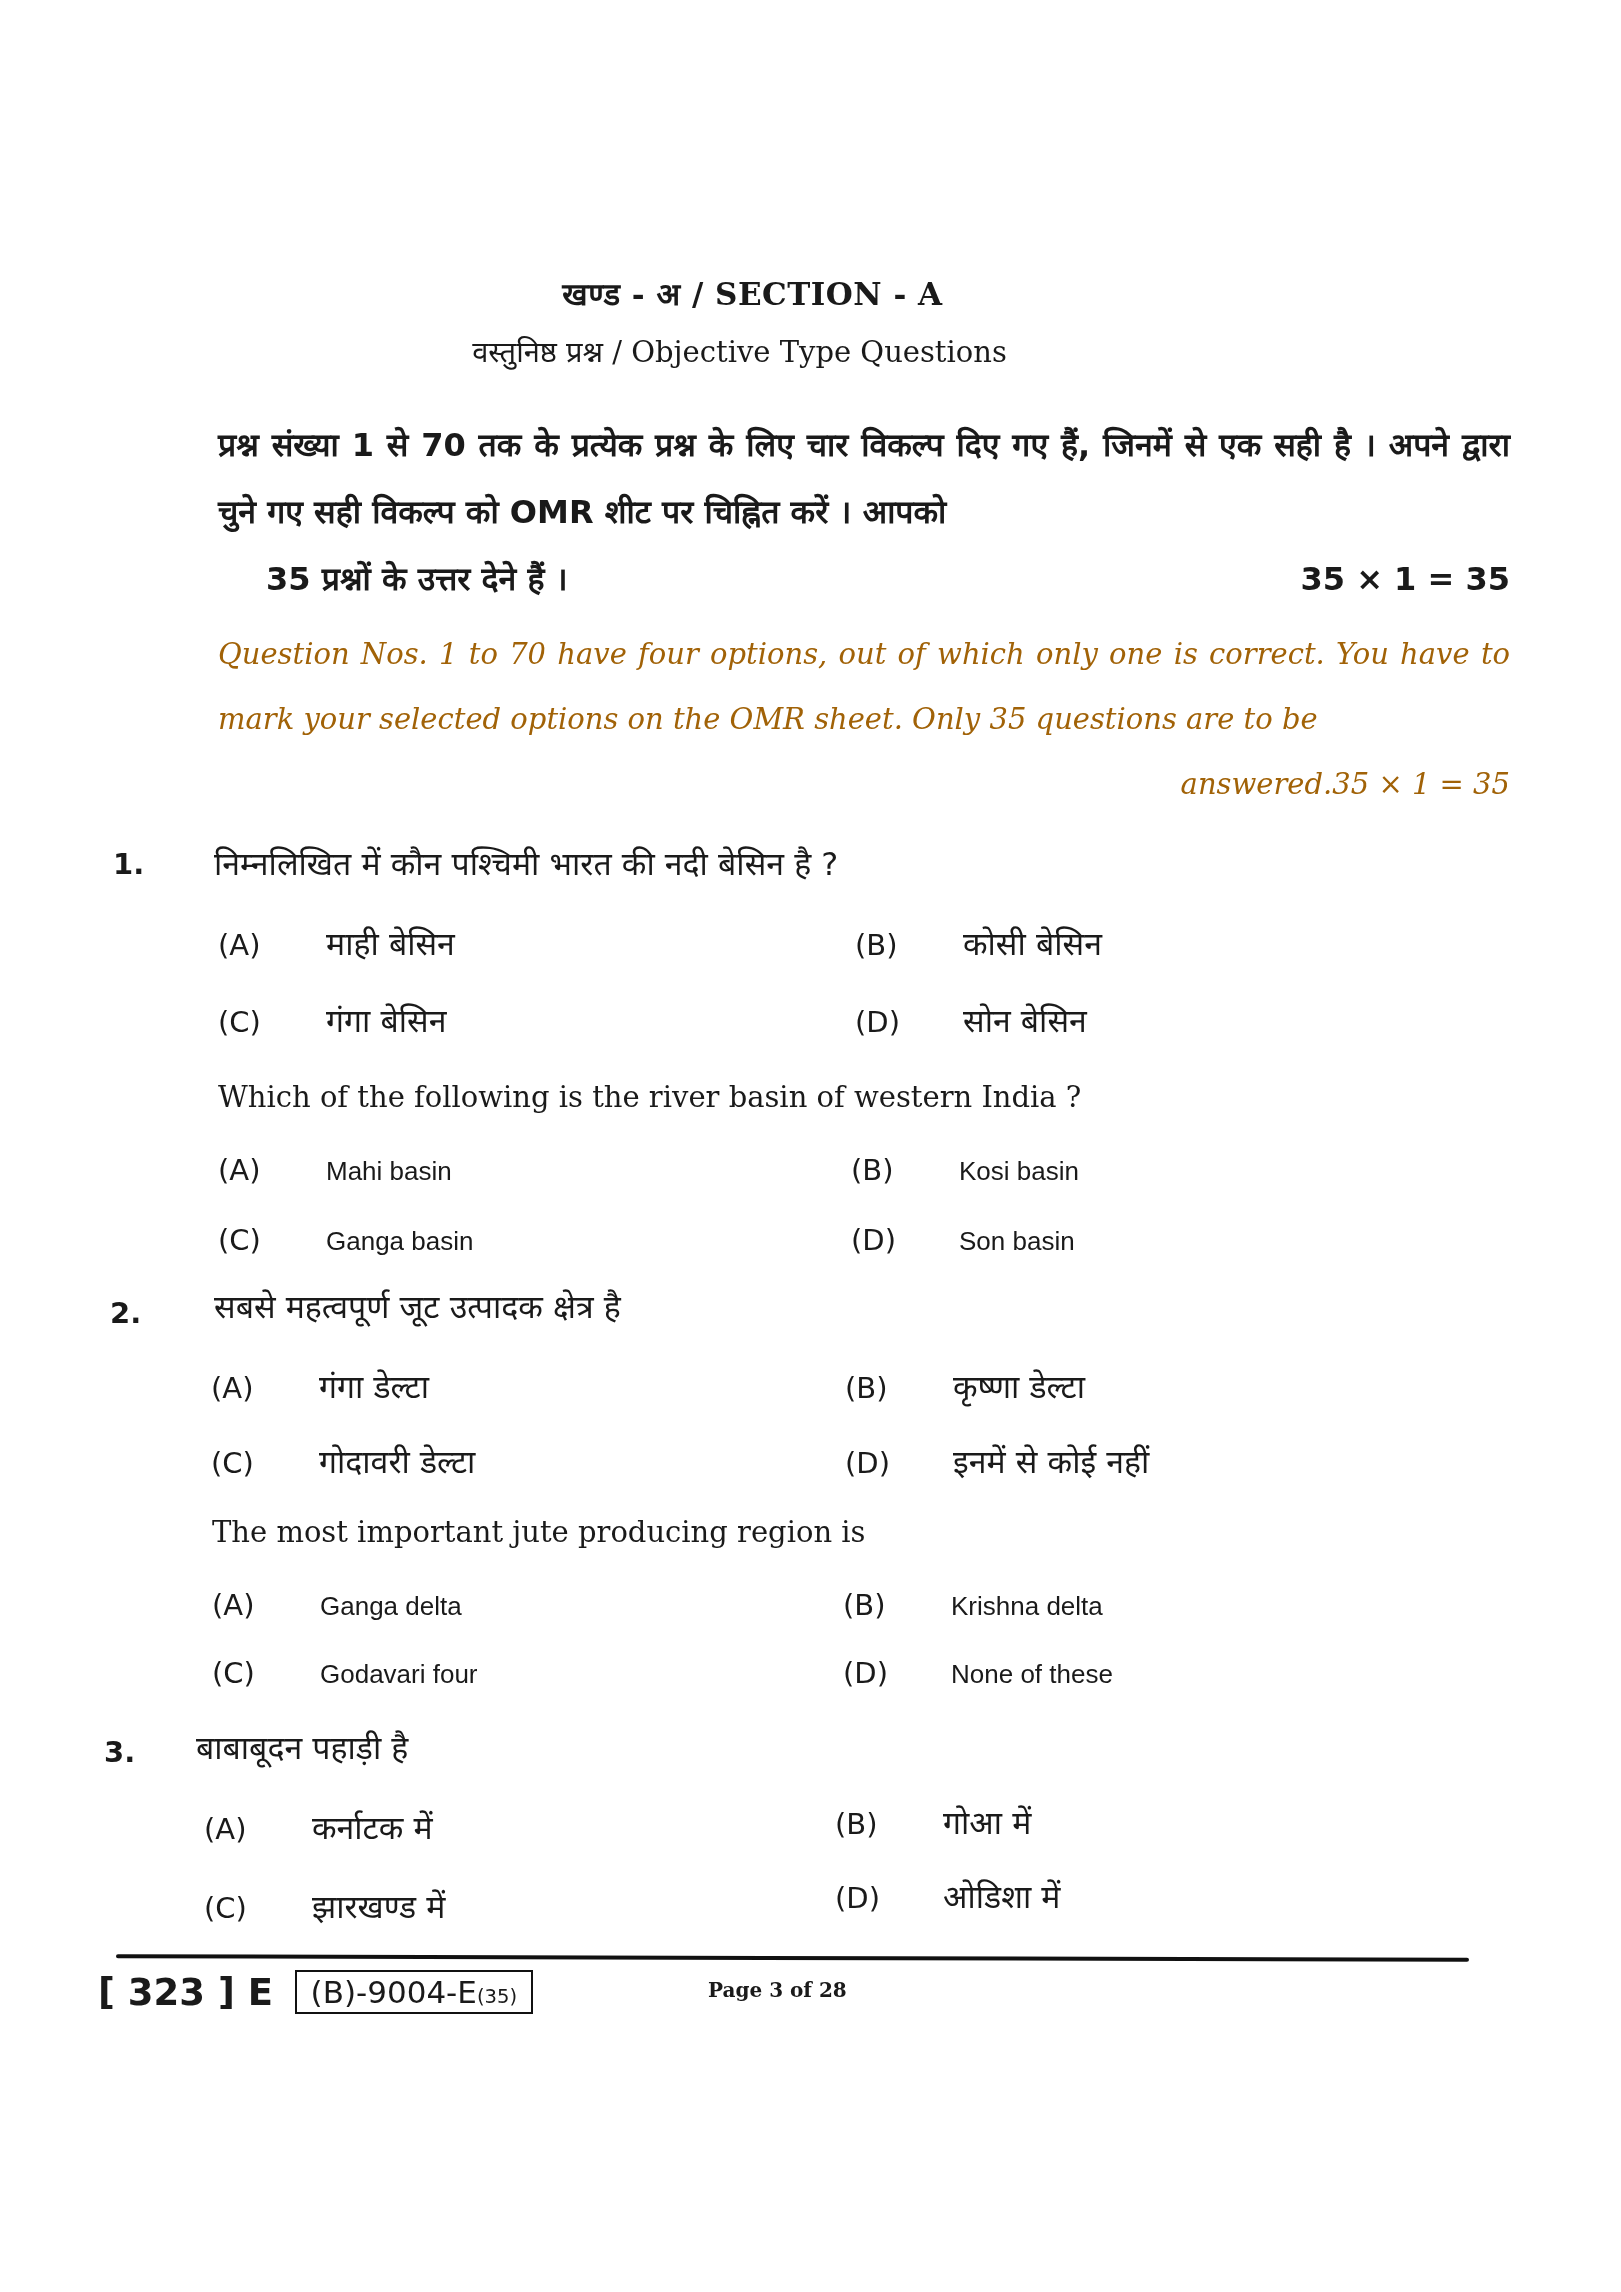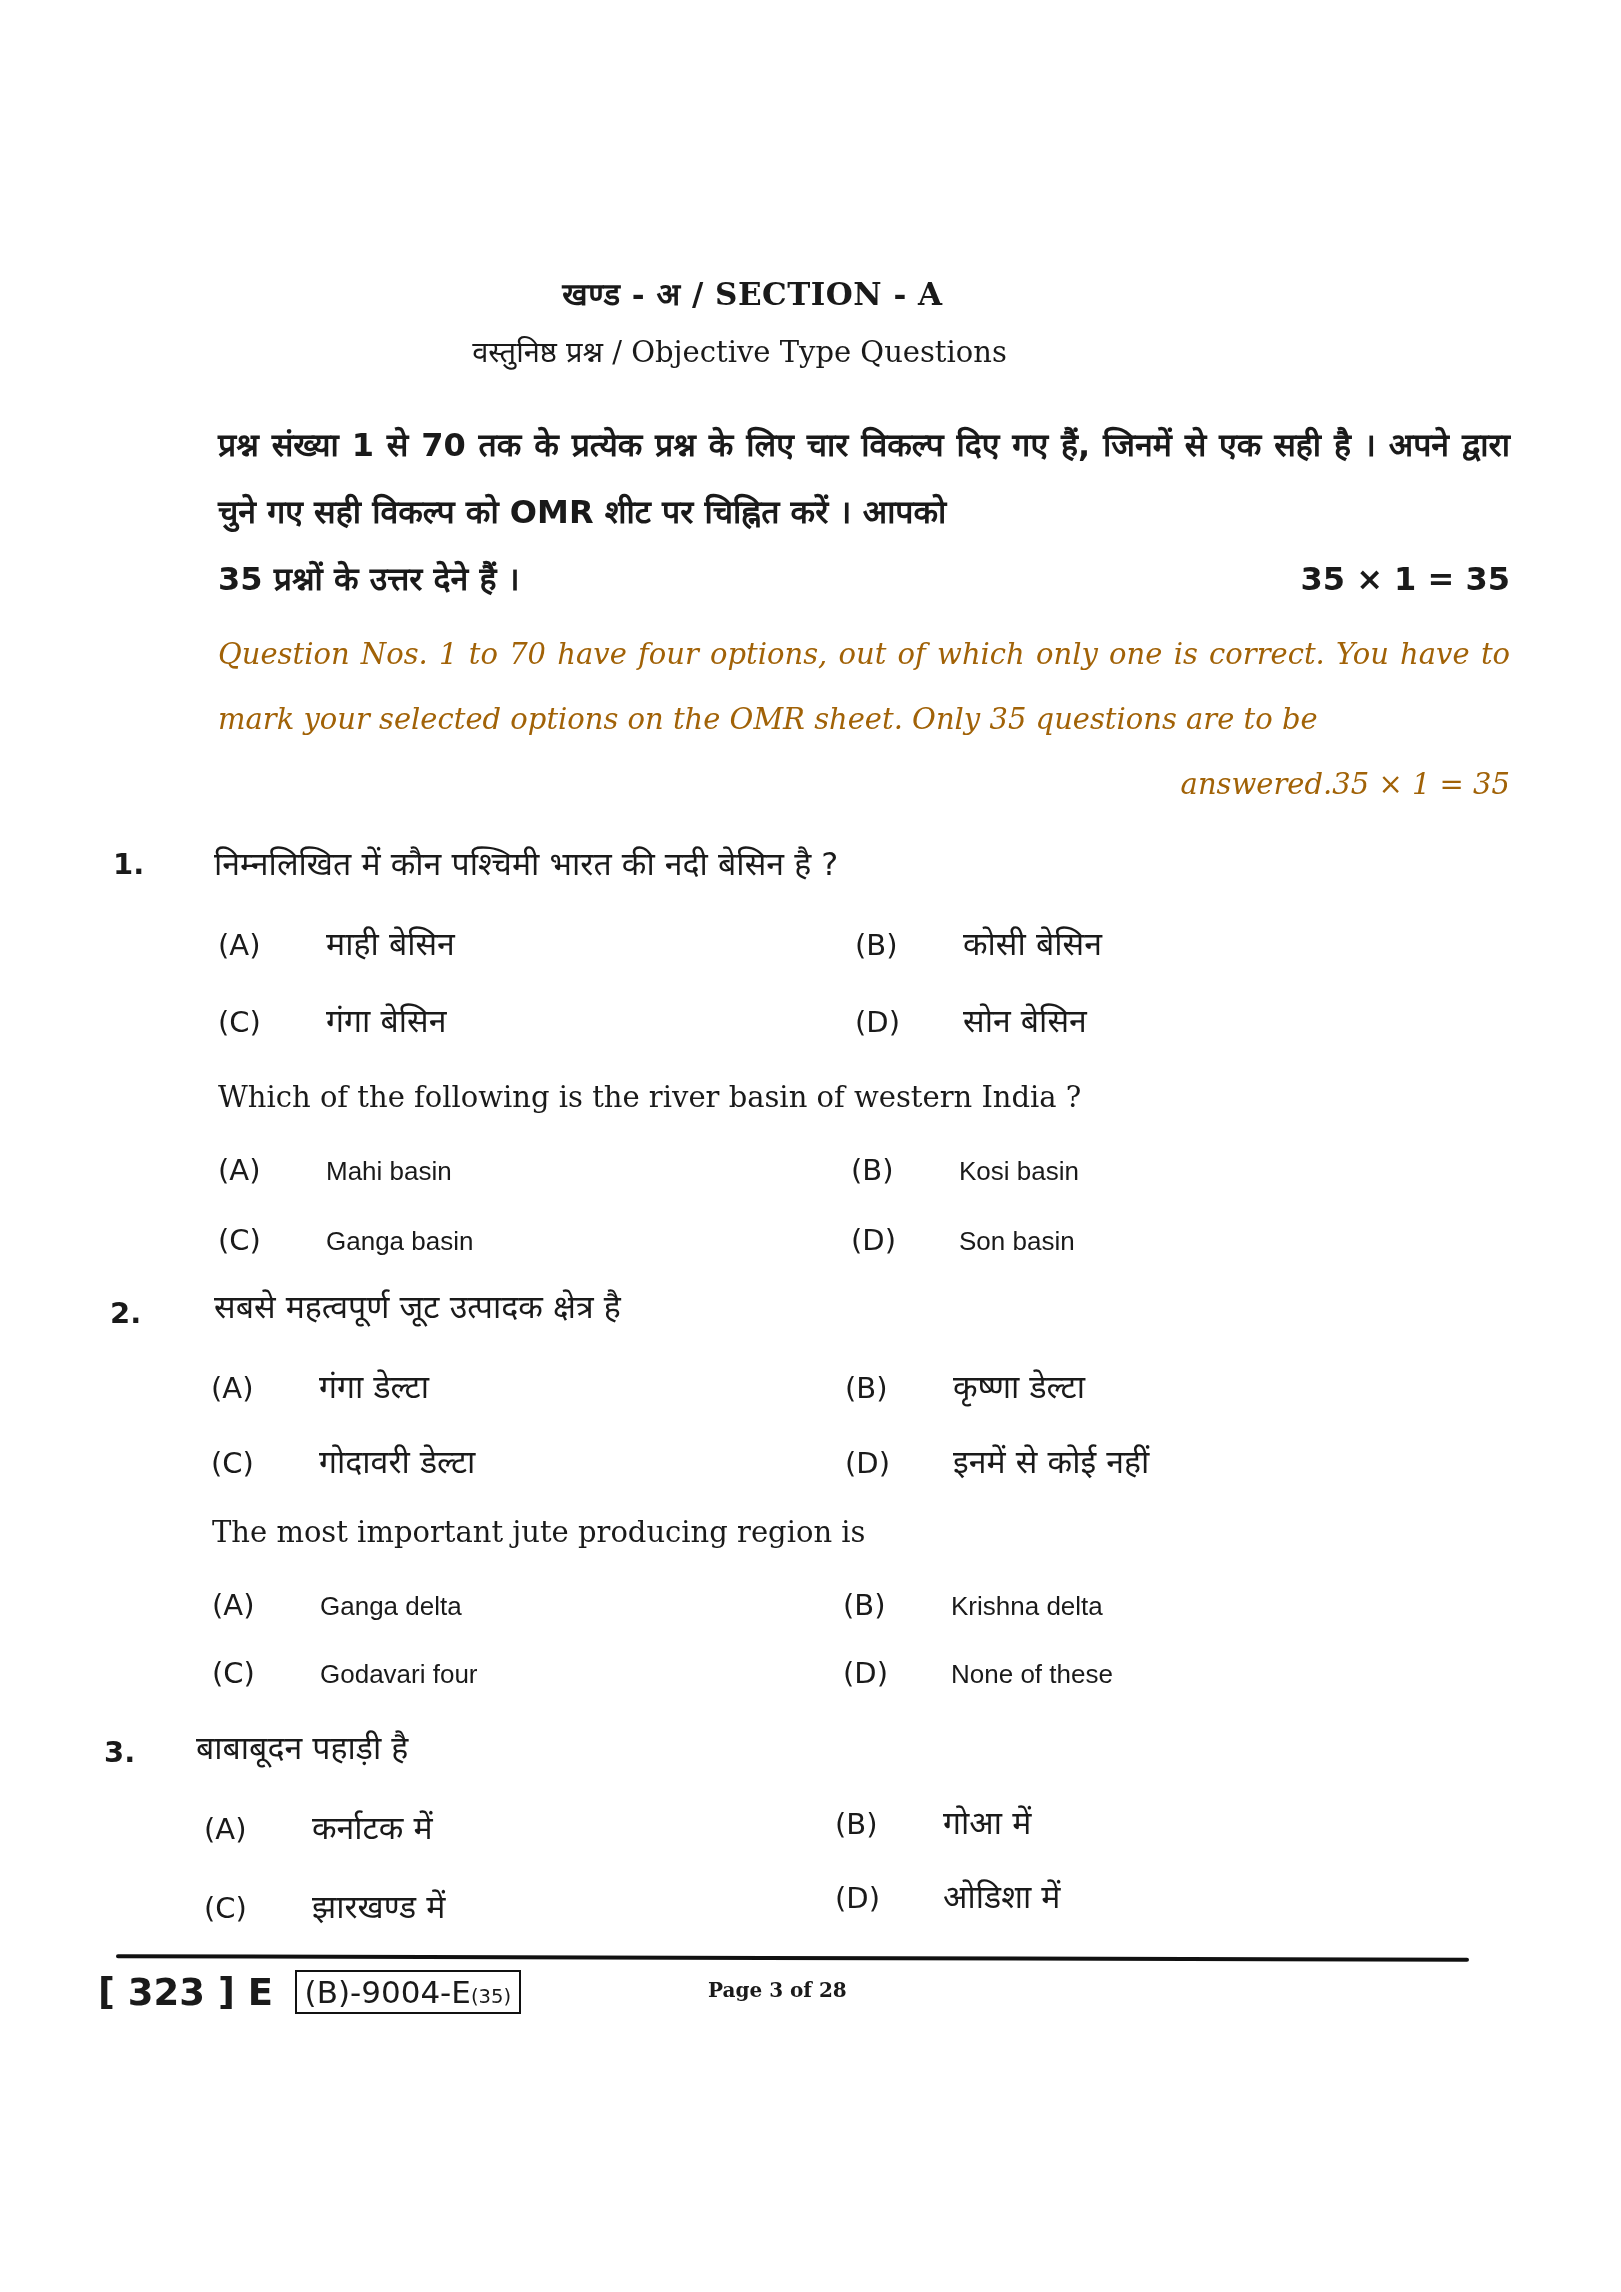--- a/index.html
+++ b/index.html
@@ -25,7 +25,7 @@
     font-size: 32px; font-weight: bold; line-height: 67px;
     text-align: justify;
   }
-  .instr-hi .last-line { display: flex; justify-content: space-between; }
+  .instr-hi .last-line { display: flex; justify-content: space-between; margin-left: 48px; }
 
   .instr-en {
     position: absolute; left: 218px; width: 1292px; top: 622px;

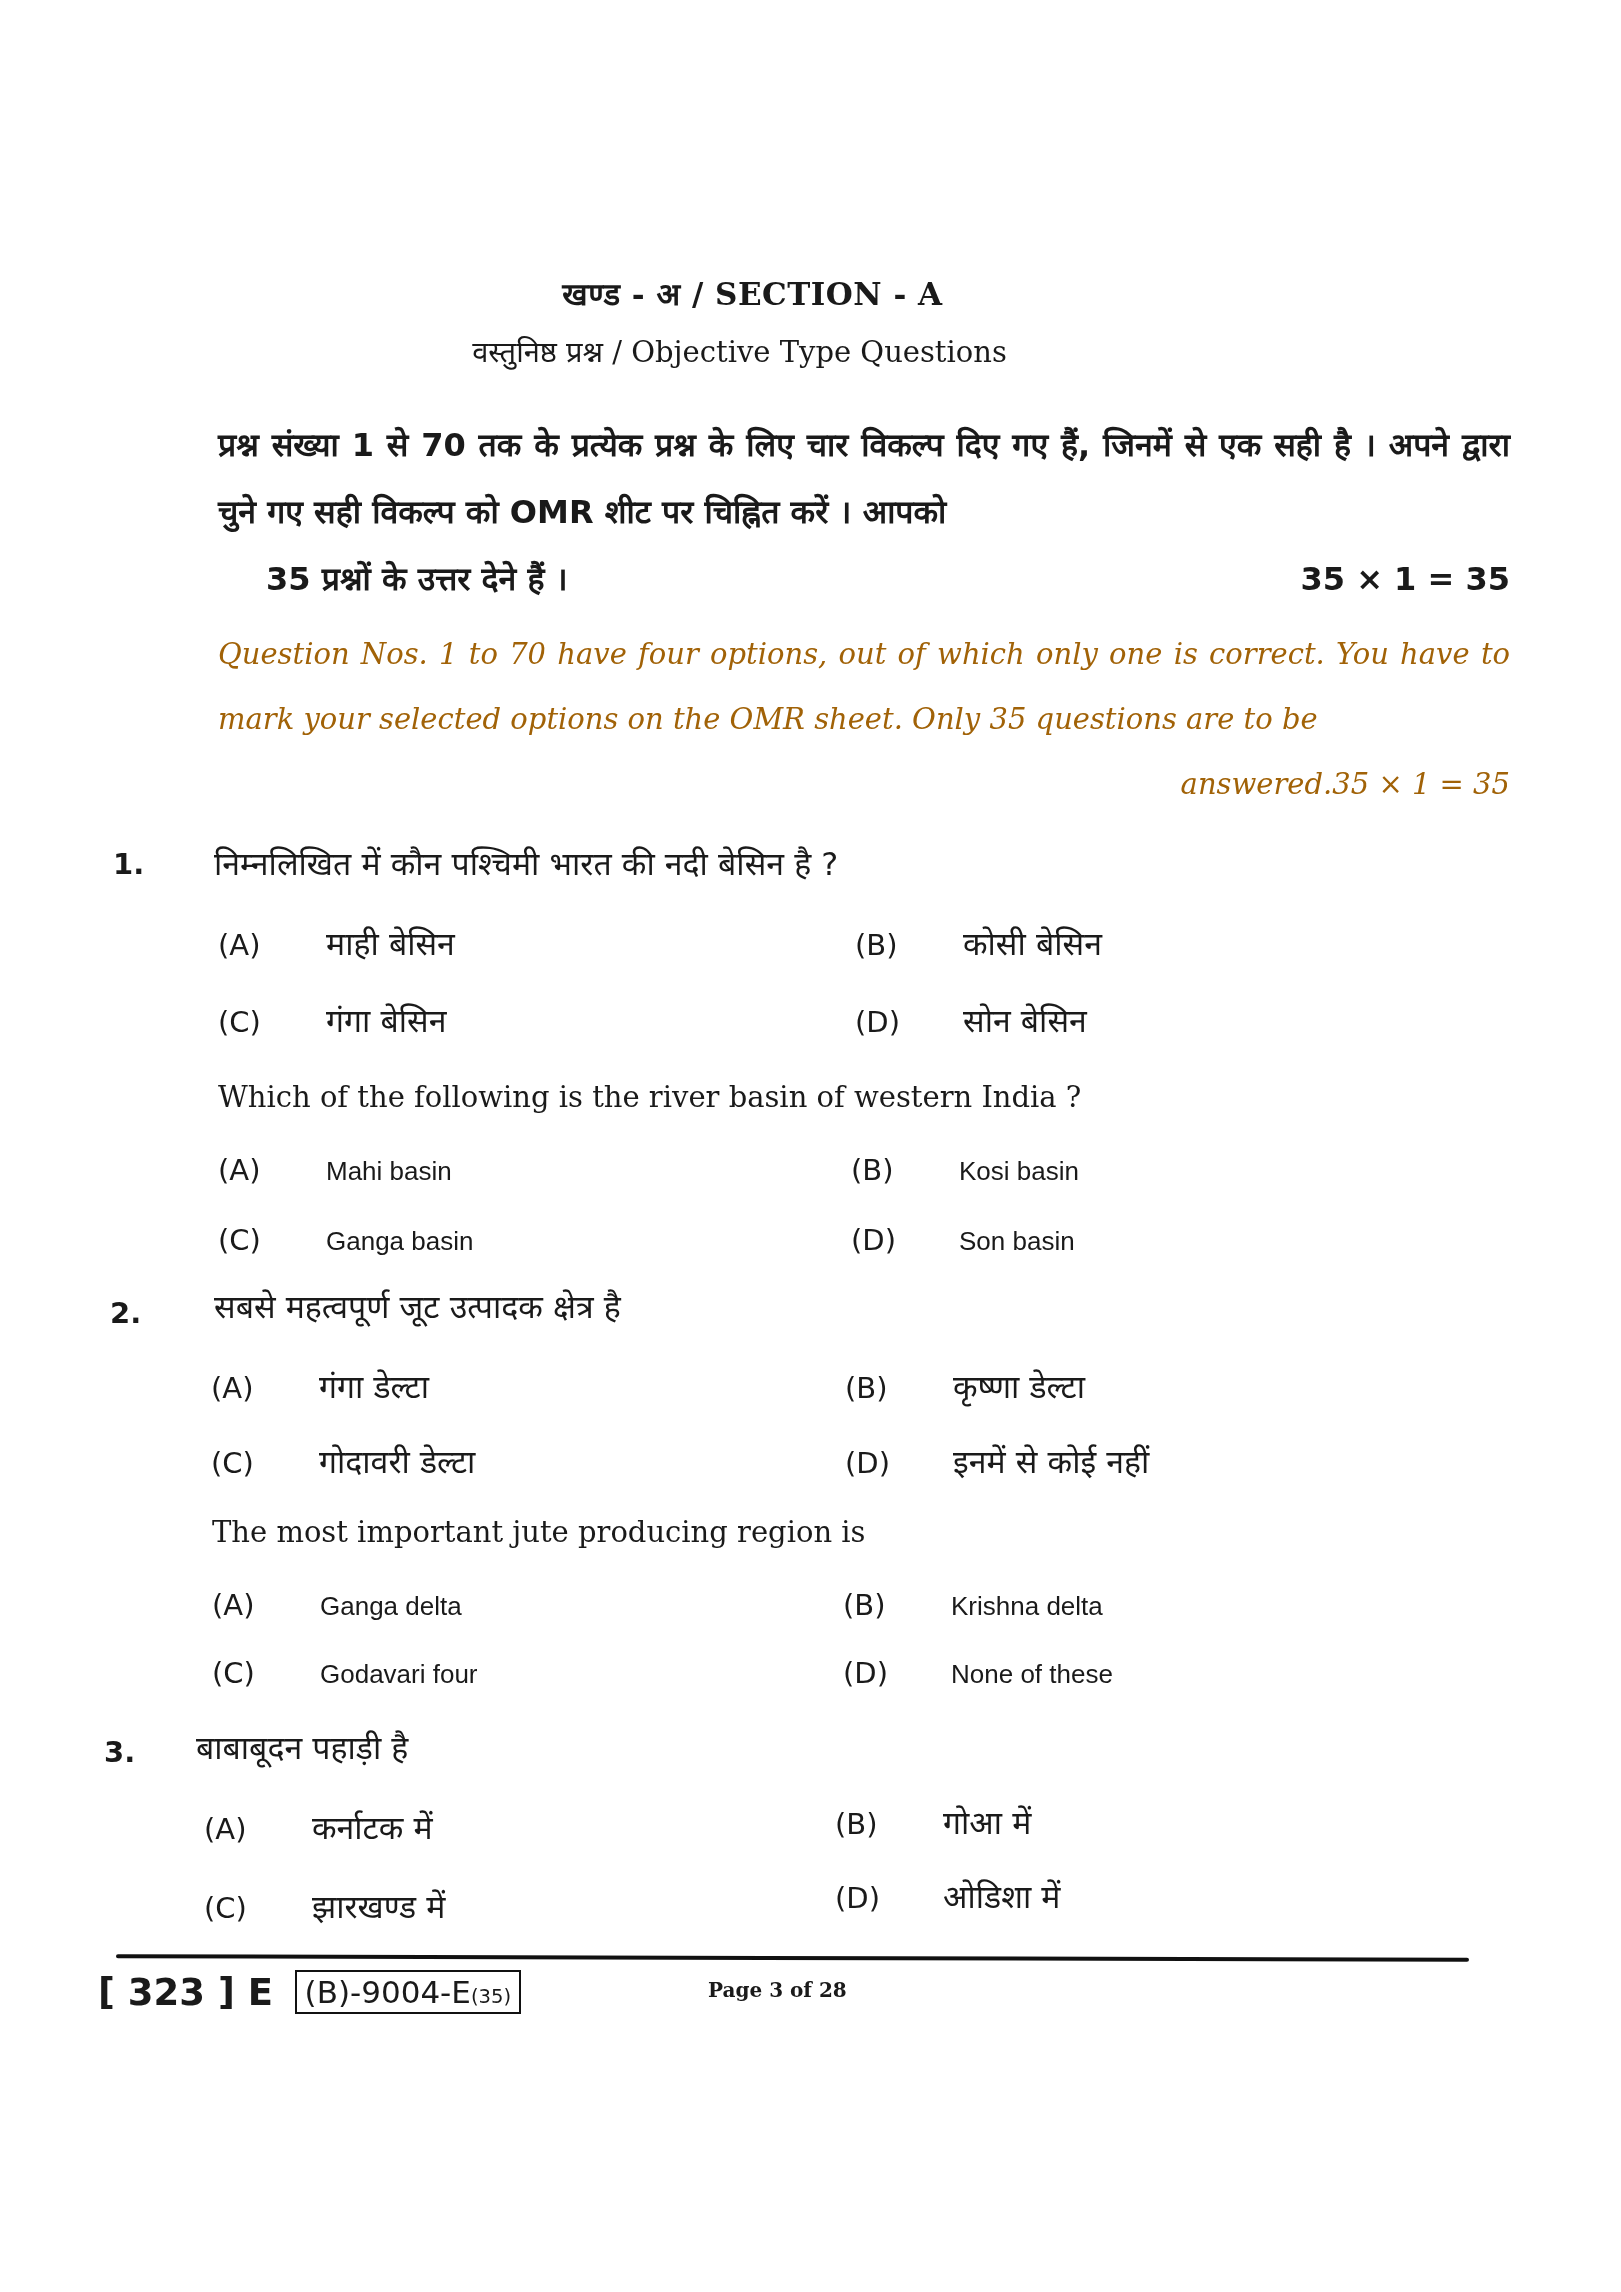--- a/index.html
+++ b/index.html
@@ -65,7 +65,7 @@
   }
   .footer .code { font-size: 37px; font-weight: bold; }
   .footer .box {
-    margin-left: 21.6px; border: 2.5px solid #111; padding: 2px 8px;
+    margin-left: 21.6px; border: 2.5px solid #111; padding: 2px 14px;
     font-size: 31px;
   }
   .footer .box small { font-size: 19.6px; }

